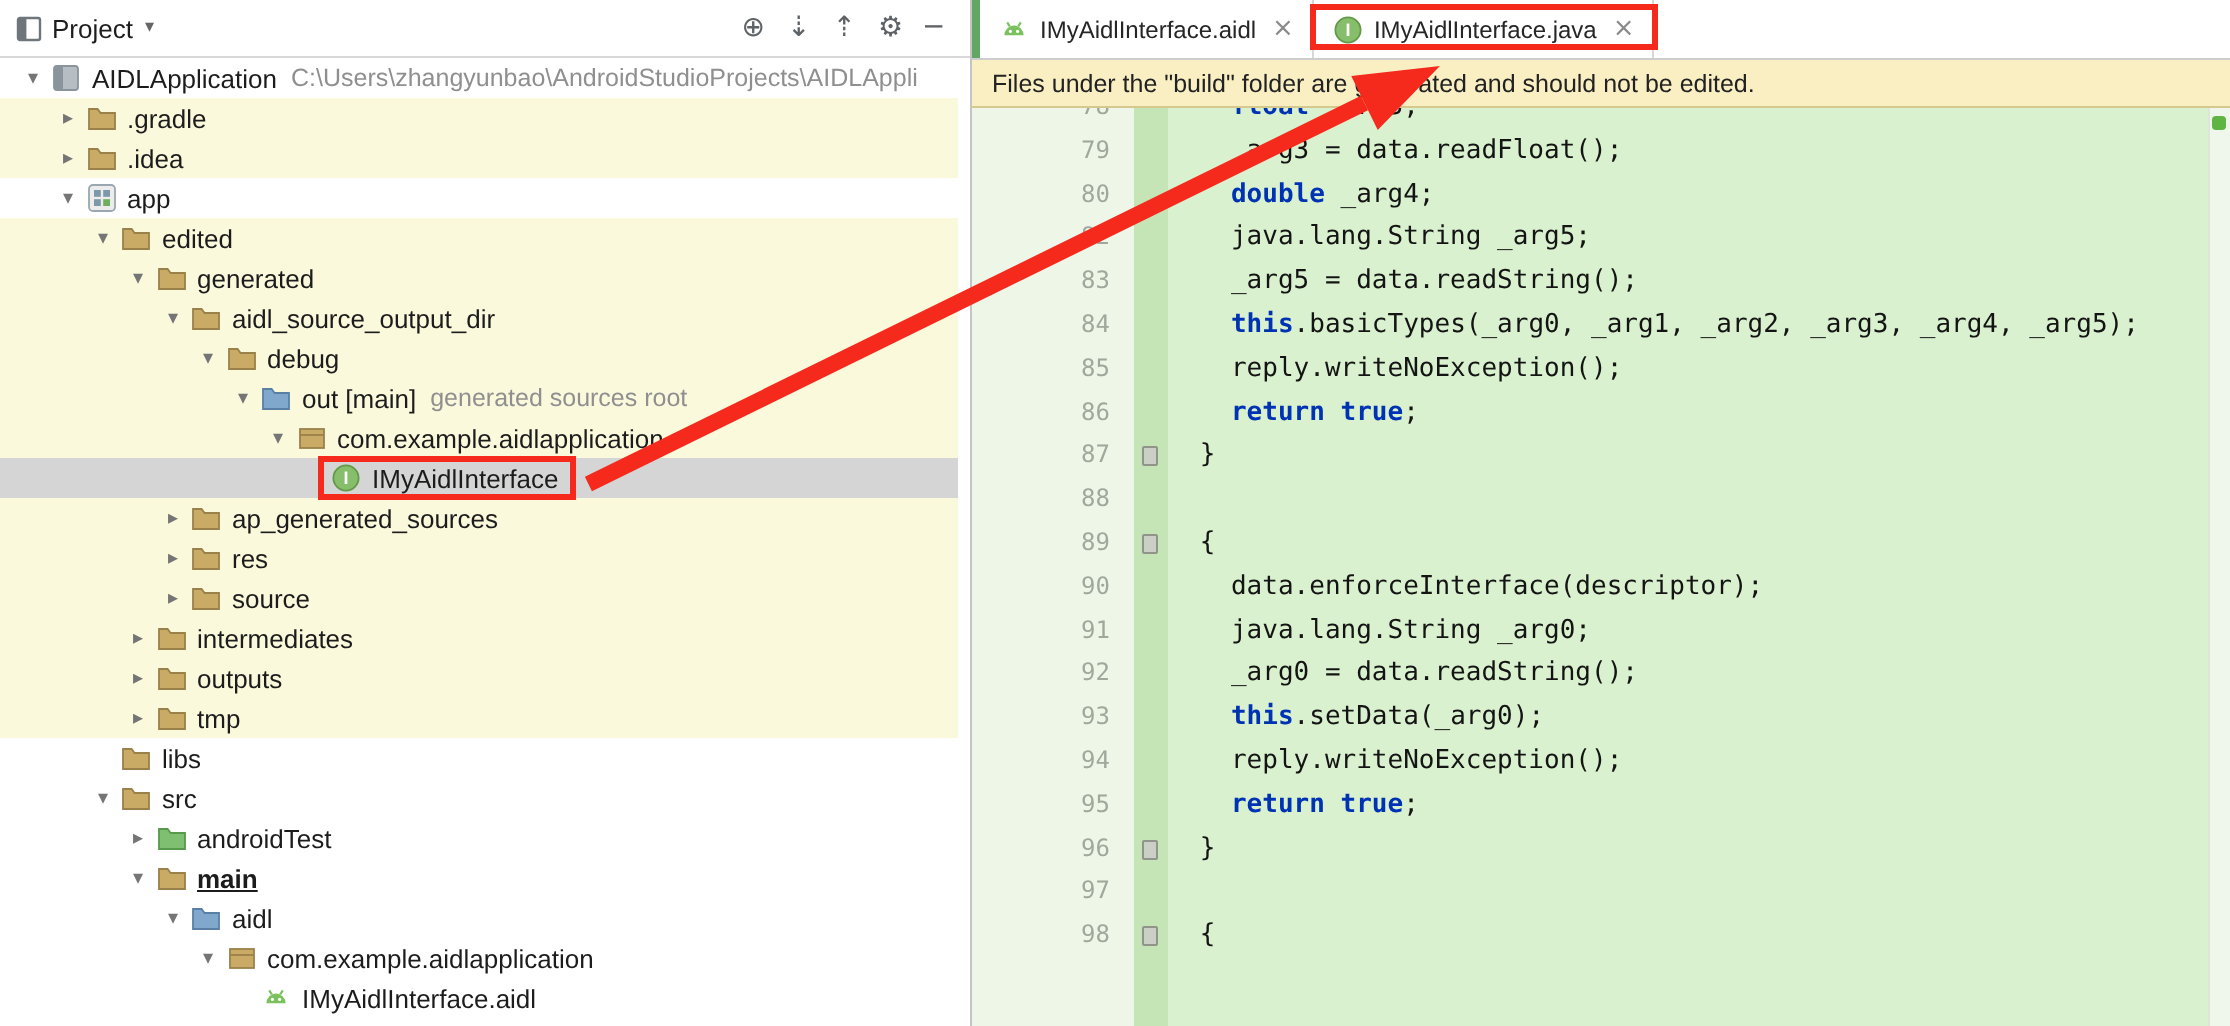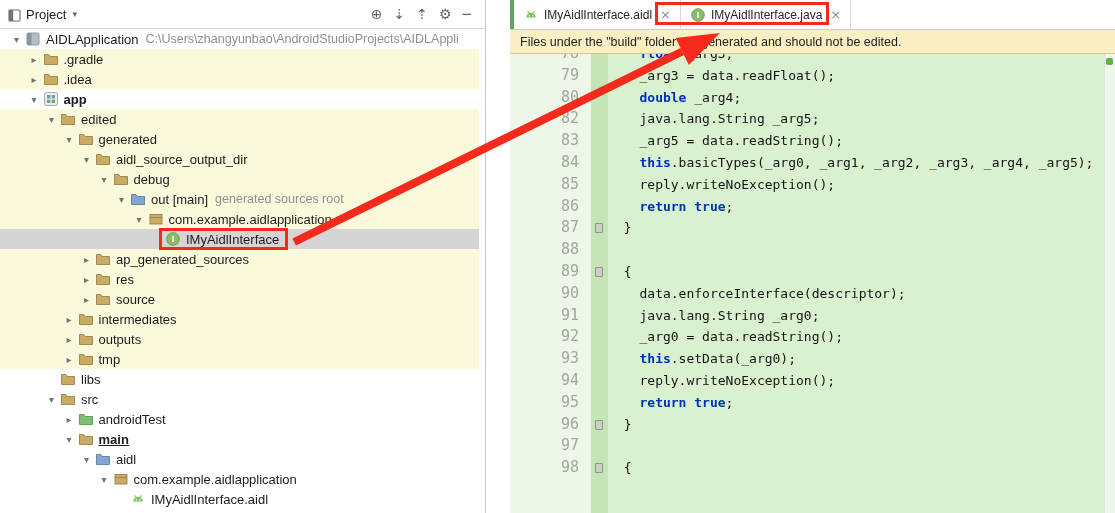--- a/index.html
+++ b/index.html
@@ -7,7 +7,7 @@
   body { font-family:"Liberation Sans",sans-serif; background:#fff; position:relative;
          --red:#F5291C; --yellow:#FBF9DC; --sel:#D5D5D5; --edbg:#D9F1CF; --banner:#F9EFC3;
          --kw:#0033B3; --const:#871094; }
-  .app { position:absolute; inset:0; display:flex;gap:24px; }
+  .app { position:absolute; inset:0; display:flex; }
 
   
   .left-panel { width:486px; border-right:1px solid #C4C4C4; display:flex; flex-direction:column; background:#fff; flex:none; }

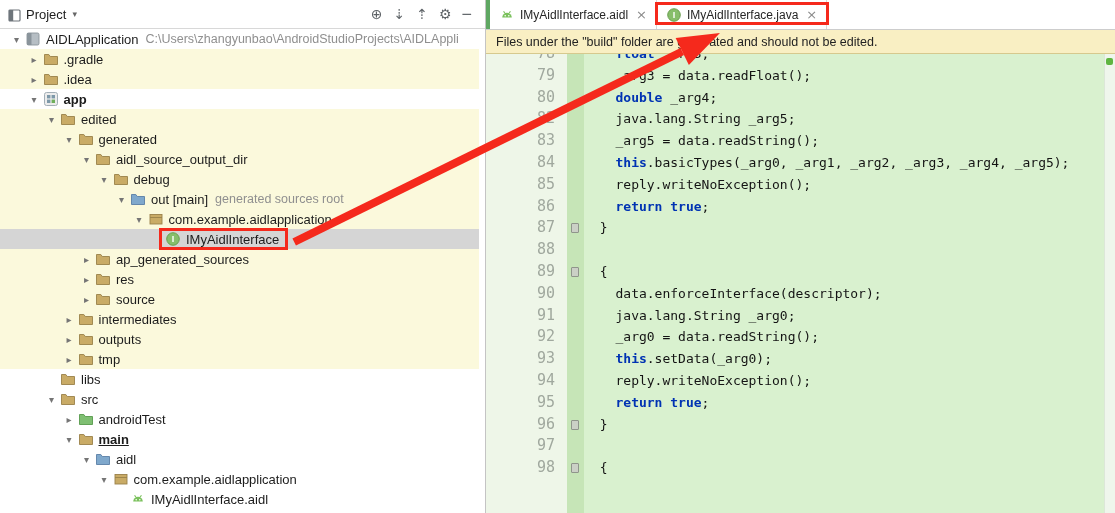--- a/index.html
+++ b/index.html
@@ -45,7 +45,7 @@
   .status-ok { position:absolute; right:2px; top:4px; width:7px; height:7px; background:#5FB541; border-radius:2px; }
   .code-content { position:absolute; left:0; top:-11px; right:11px; }
   .cl { display:flex; height:21.8px; line-height:21.8px; font-family:"DejaVu Sans Mono",monospace; font-size:13px; }
-  .cl .num { width:81px; flex:none; text-align:right; padding-right:12px; color:#A0A89E; font-size:15px; }
+  .cl .num { width:81px; flex:none; text-align:right; padding-right:12px; color:#A0A89E; font-size:12px; }
   .cl .fold { width:17px; flex:none; position:relative; }
   .fold-marker { position:absolute; left:4px; top:6px; width:8px; height:10px; background:#CBD0C6; border:1px solid #8F958B; border-radius:1px; }
   .cl .src { white-space:pre; padding-left:8px; color:#141414; }

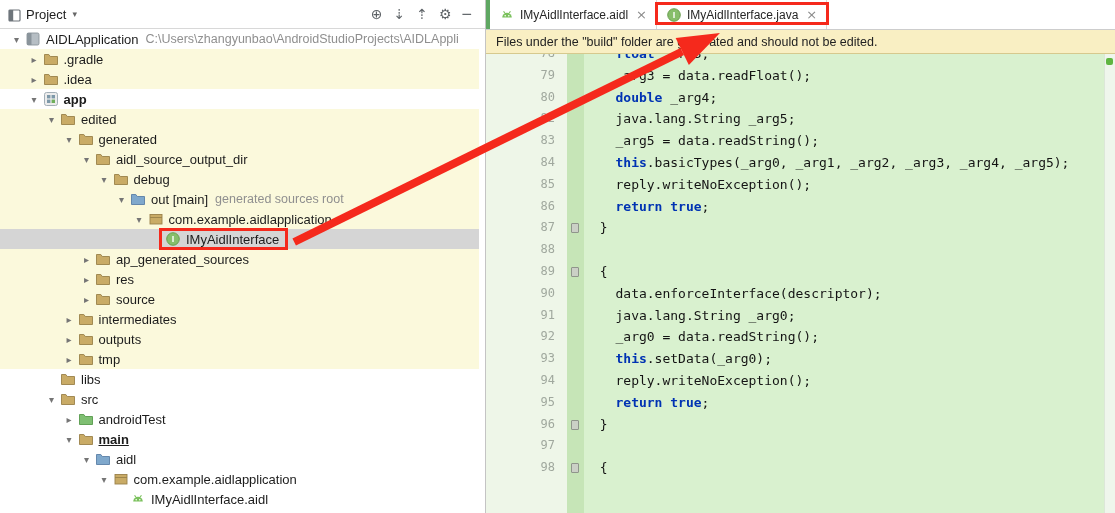--- a/index.html
+++ b/index.html
@@ -121,7 +121,7 @@
               <rect x="8.6" y="8.6" width="3.4" height="3.4" fill="#6FAF5B"></rect>
             </svg>
           </span>
-          <span class="lbl" style="font-weight: bold;">app</span>
+          <span class="lbl" style="font-weight: normal;">app</span>
         </div>
         <div class="row bg-yellow" style="padding-left: 43px;">
           <span class="chev">▾</span>

